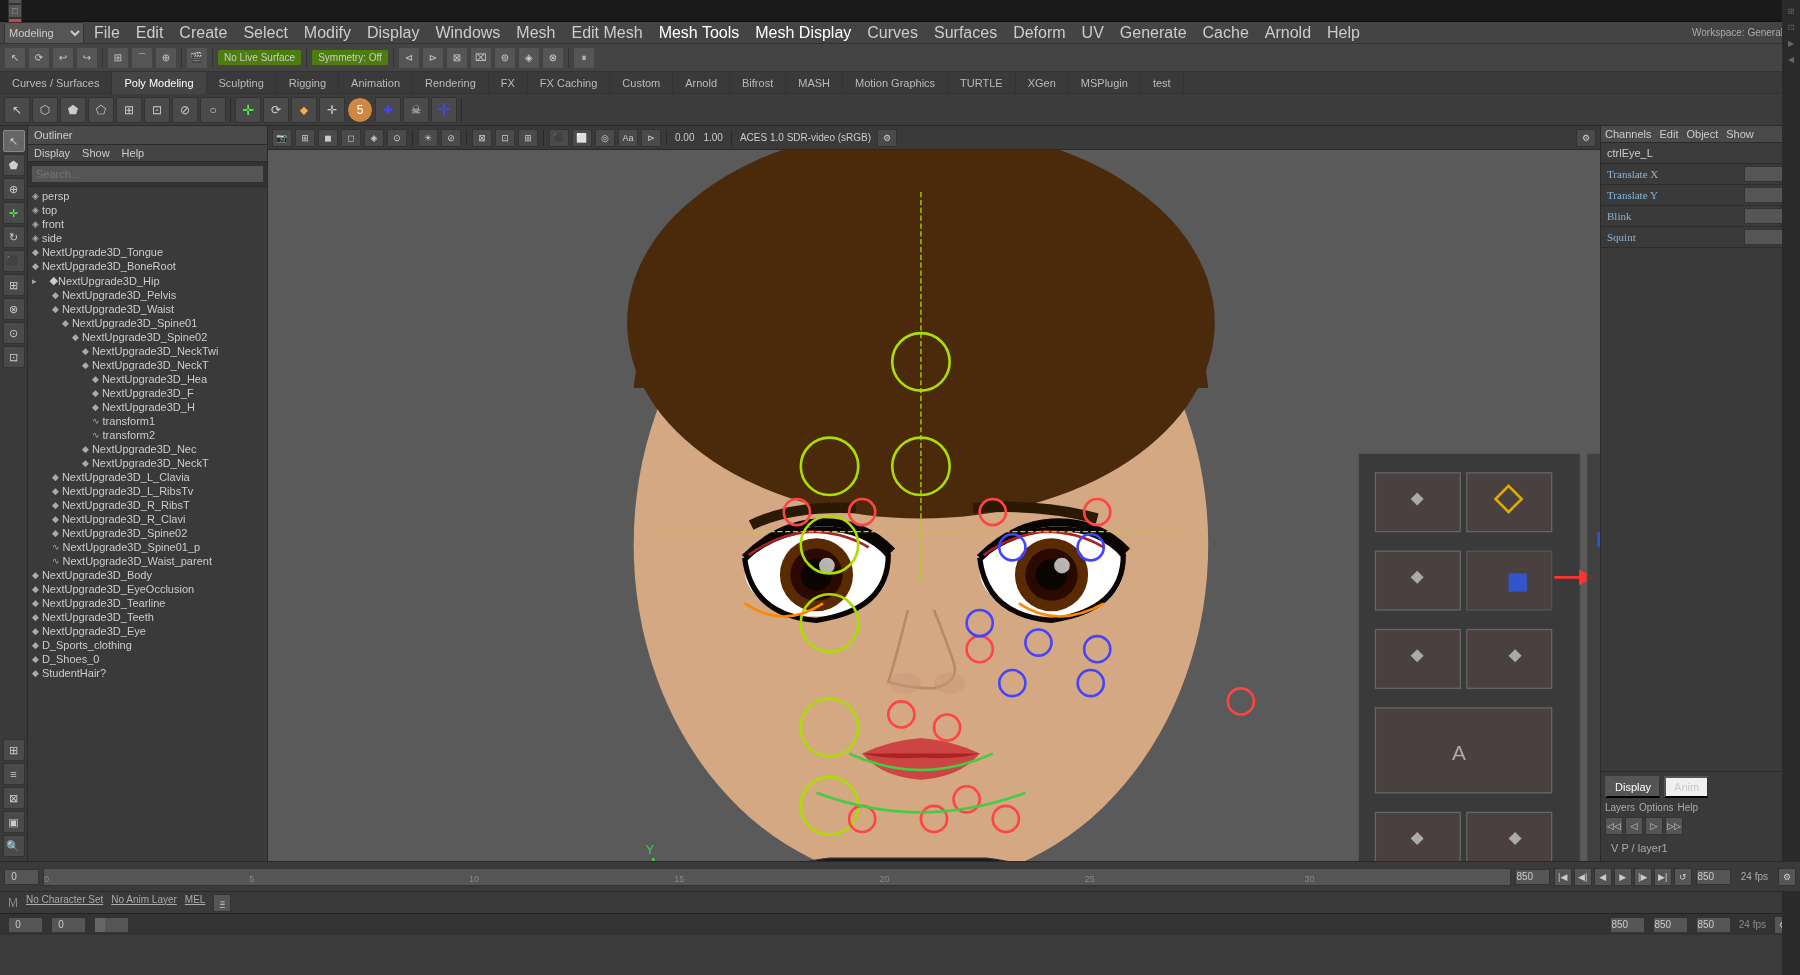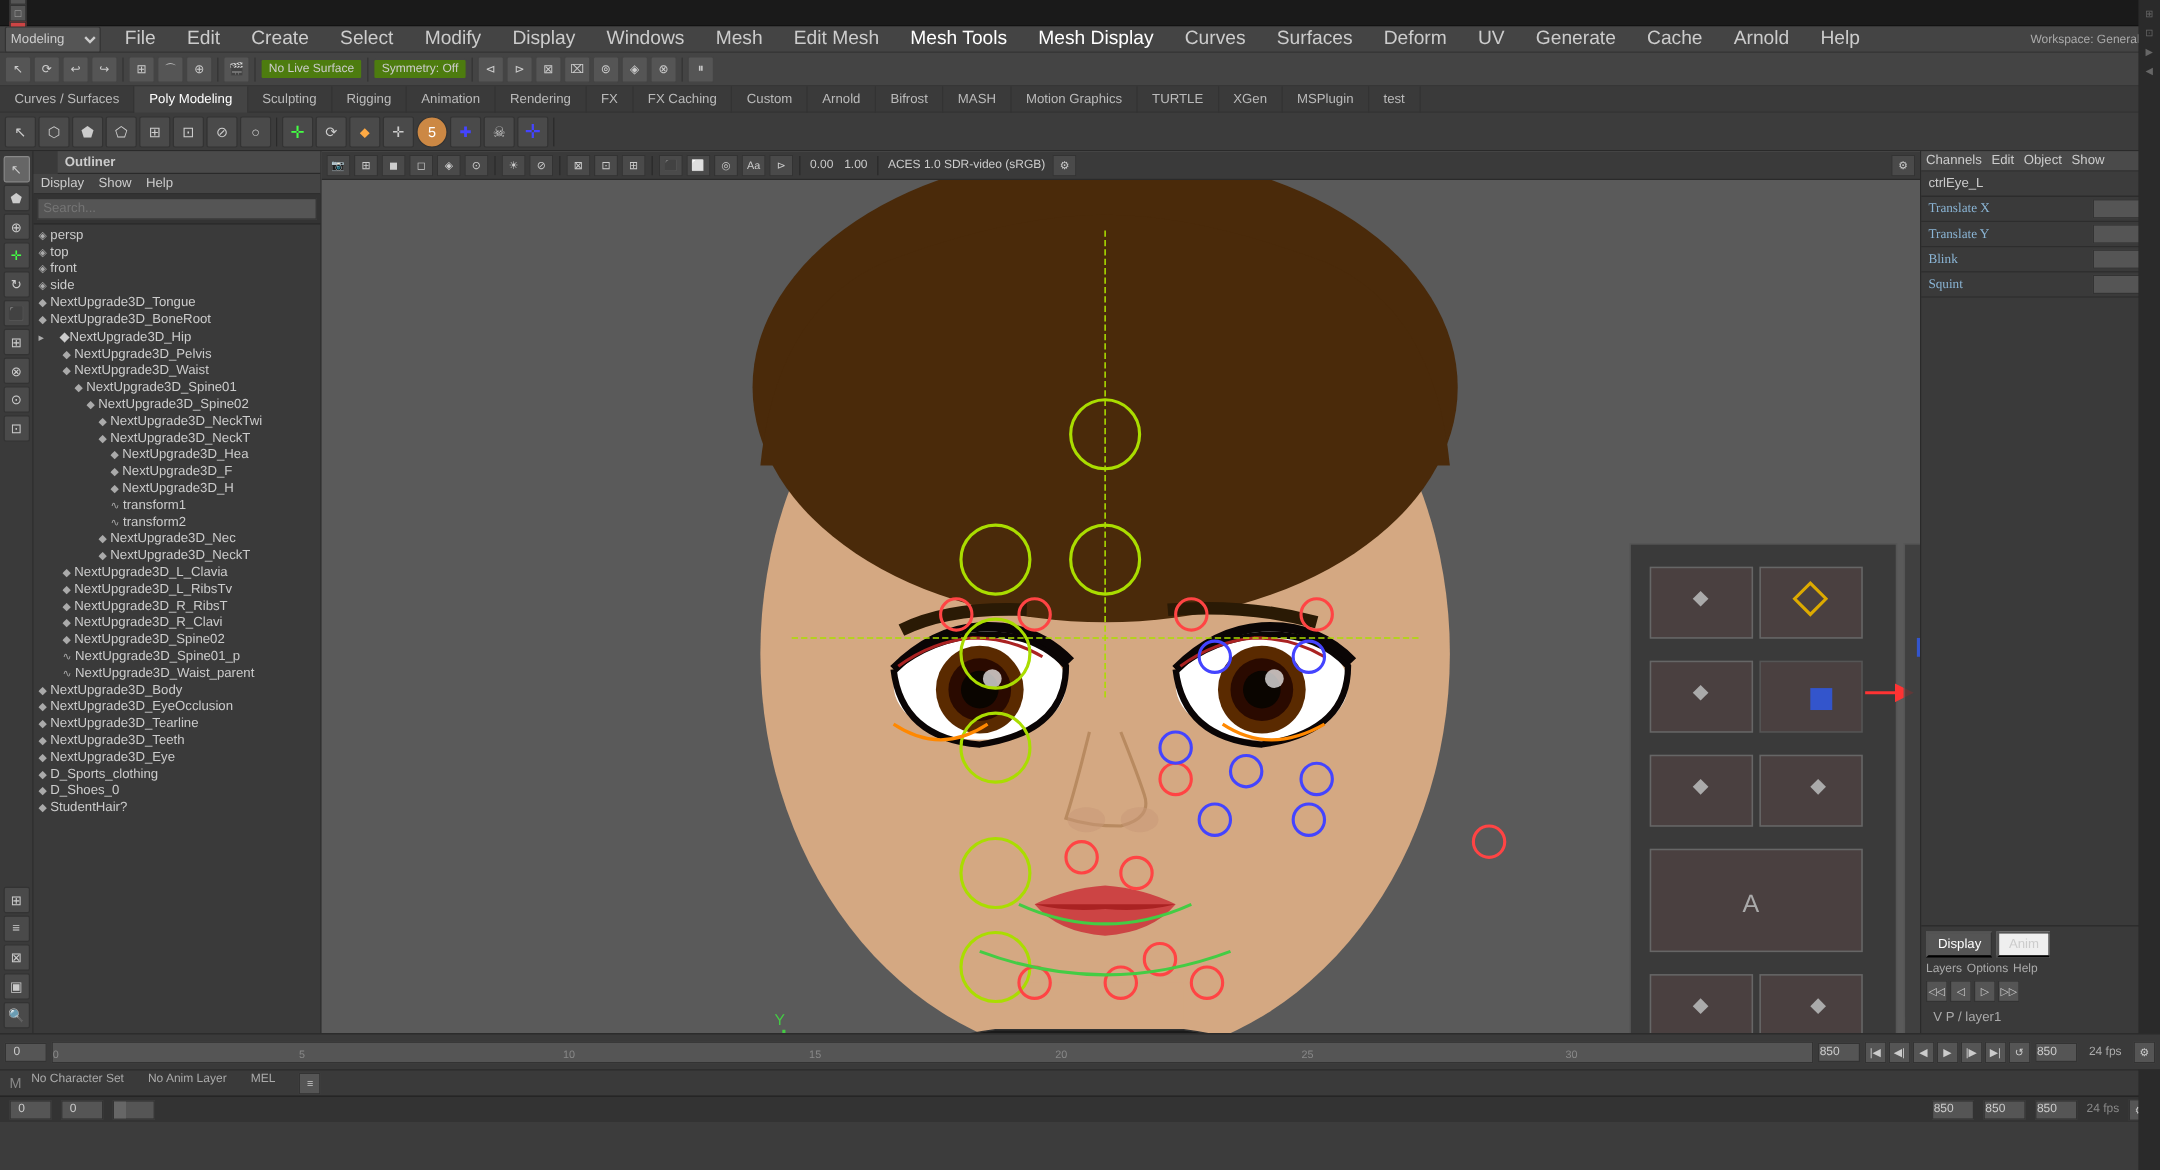--- a/index.html
+++ b/index.html
@@ -44,7 +44,7 @@
       align-items: center;
       padding: 0 4px;
       border-bottom: 1px solid #333;
-      gap: 14px;
+      gap: 4px;
       justify-content: center;
     }
     .menu-item {

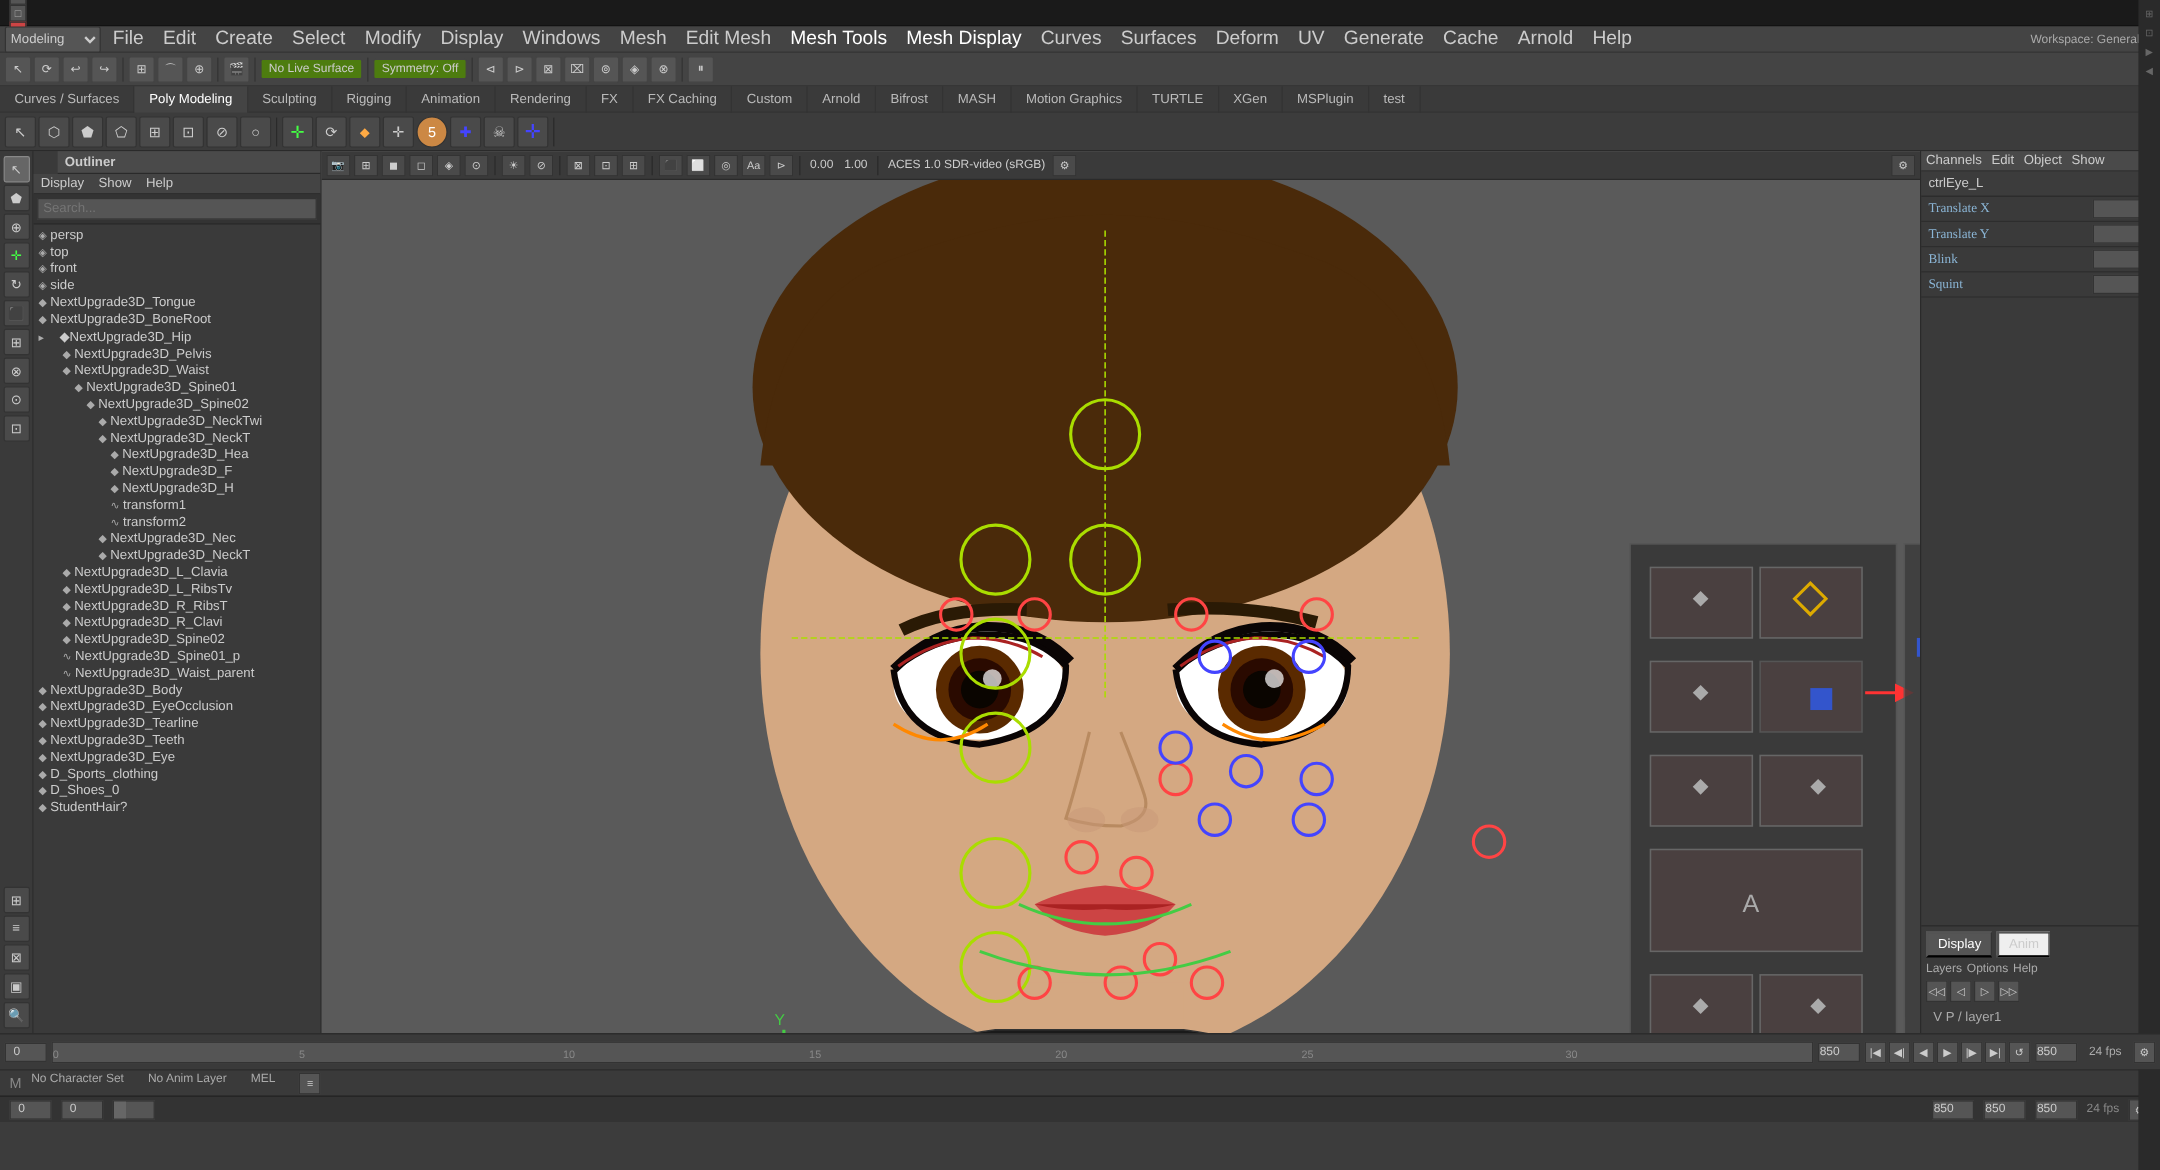--- a/index.html
+++ b/index.html
@@ -181,10 +181,9 @@
       background: #4a4a4a;
       padding: 3px 6px;
       font-size: 11px;
-      font-weight: bold;
+      font-weight: normal;
       color: #ccc;
       border-bottom: 1px solid #2a2a2a;
-      margin-left: 20px;
     }
     #outliner-menu {
       display: flex;

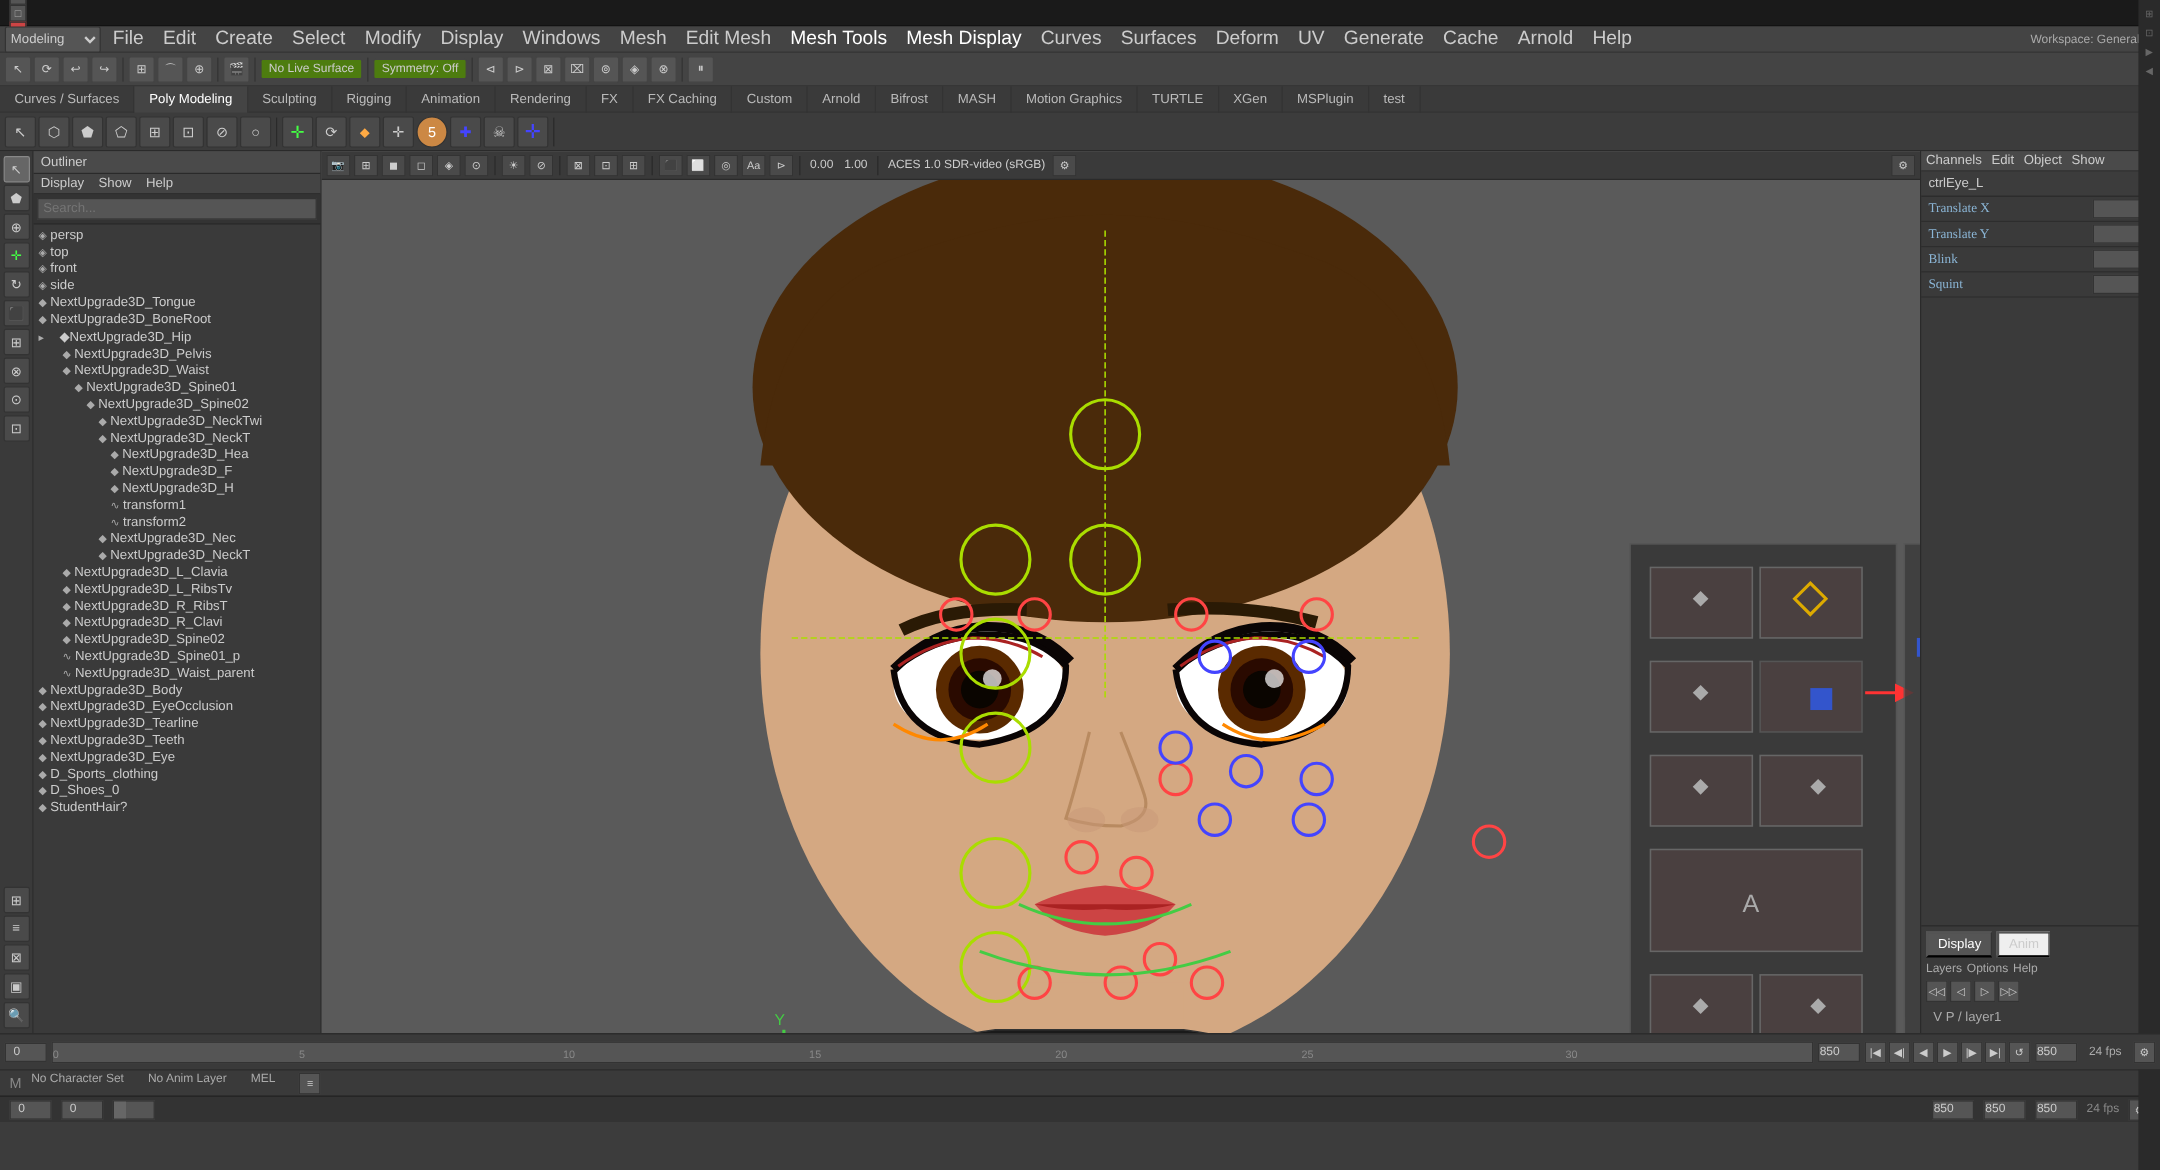--- a/index.html
+++ b/index.html
@@ -394,9 +394,10 @@
     }
     .status-right {
       display: flex;
-      gap: 20px;
+      gap: 8px;
       font-size: 10px;
       color: #aaa;
+      text-decoration: underline;
     }
 
     

